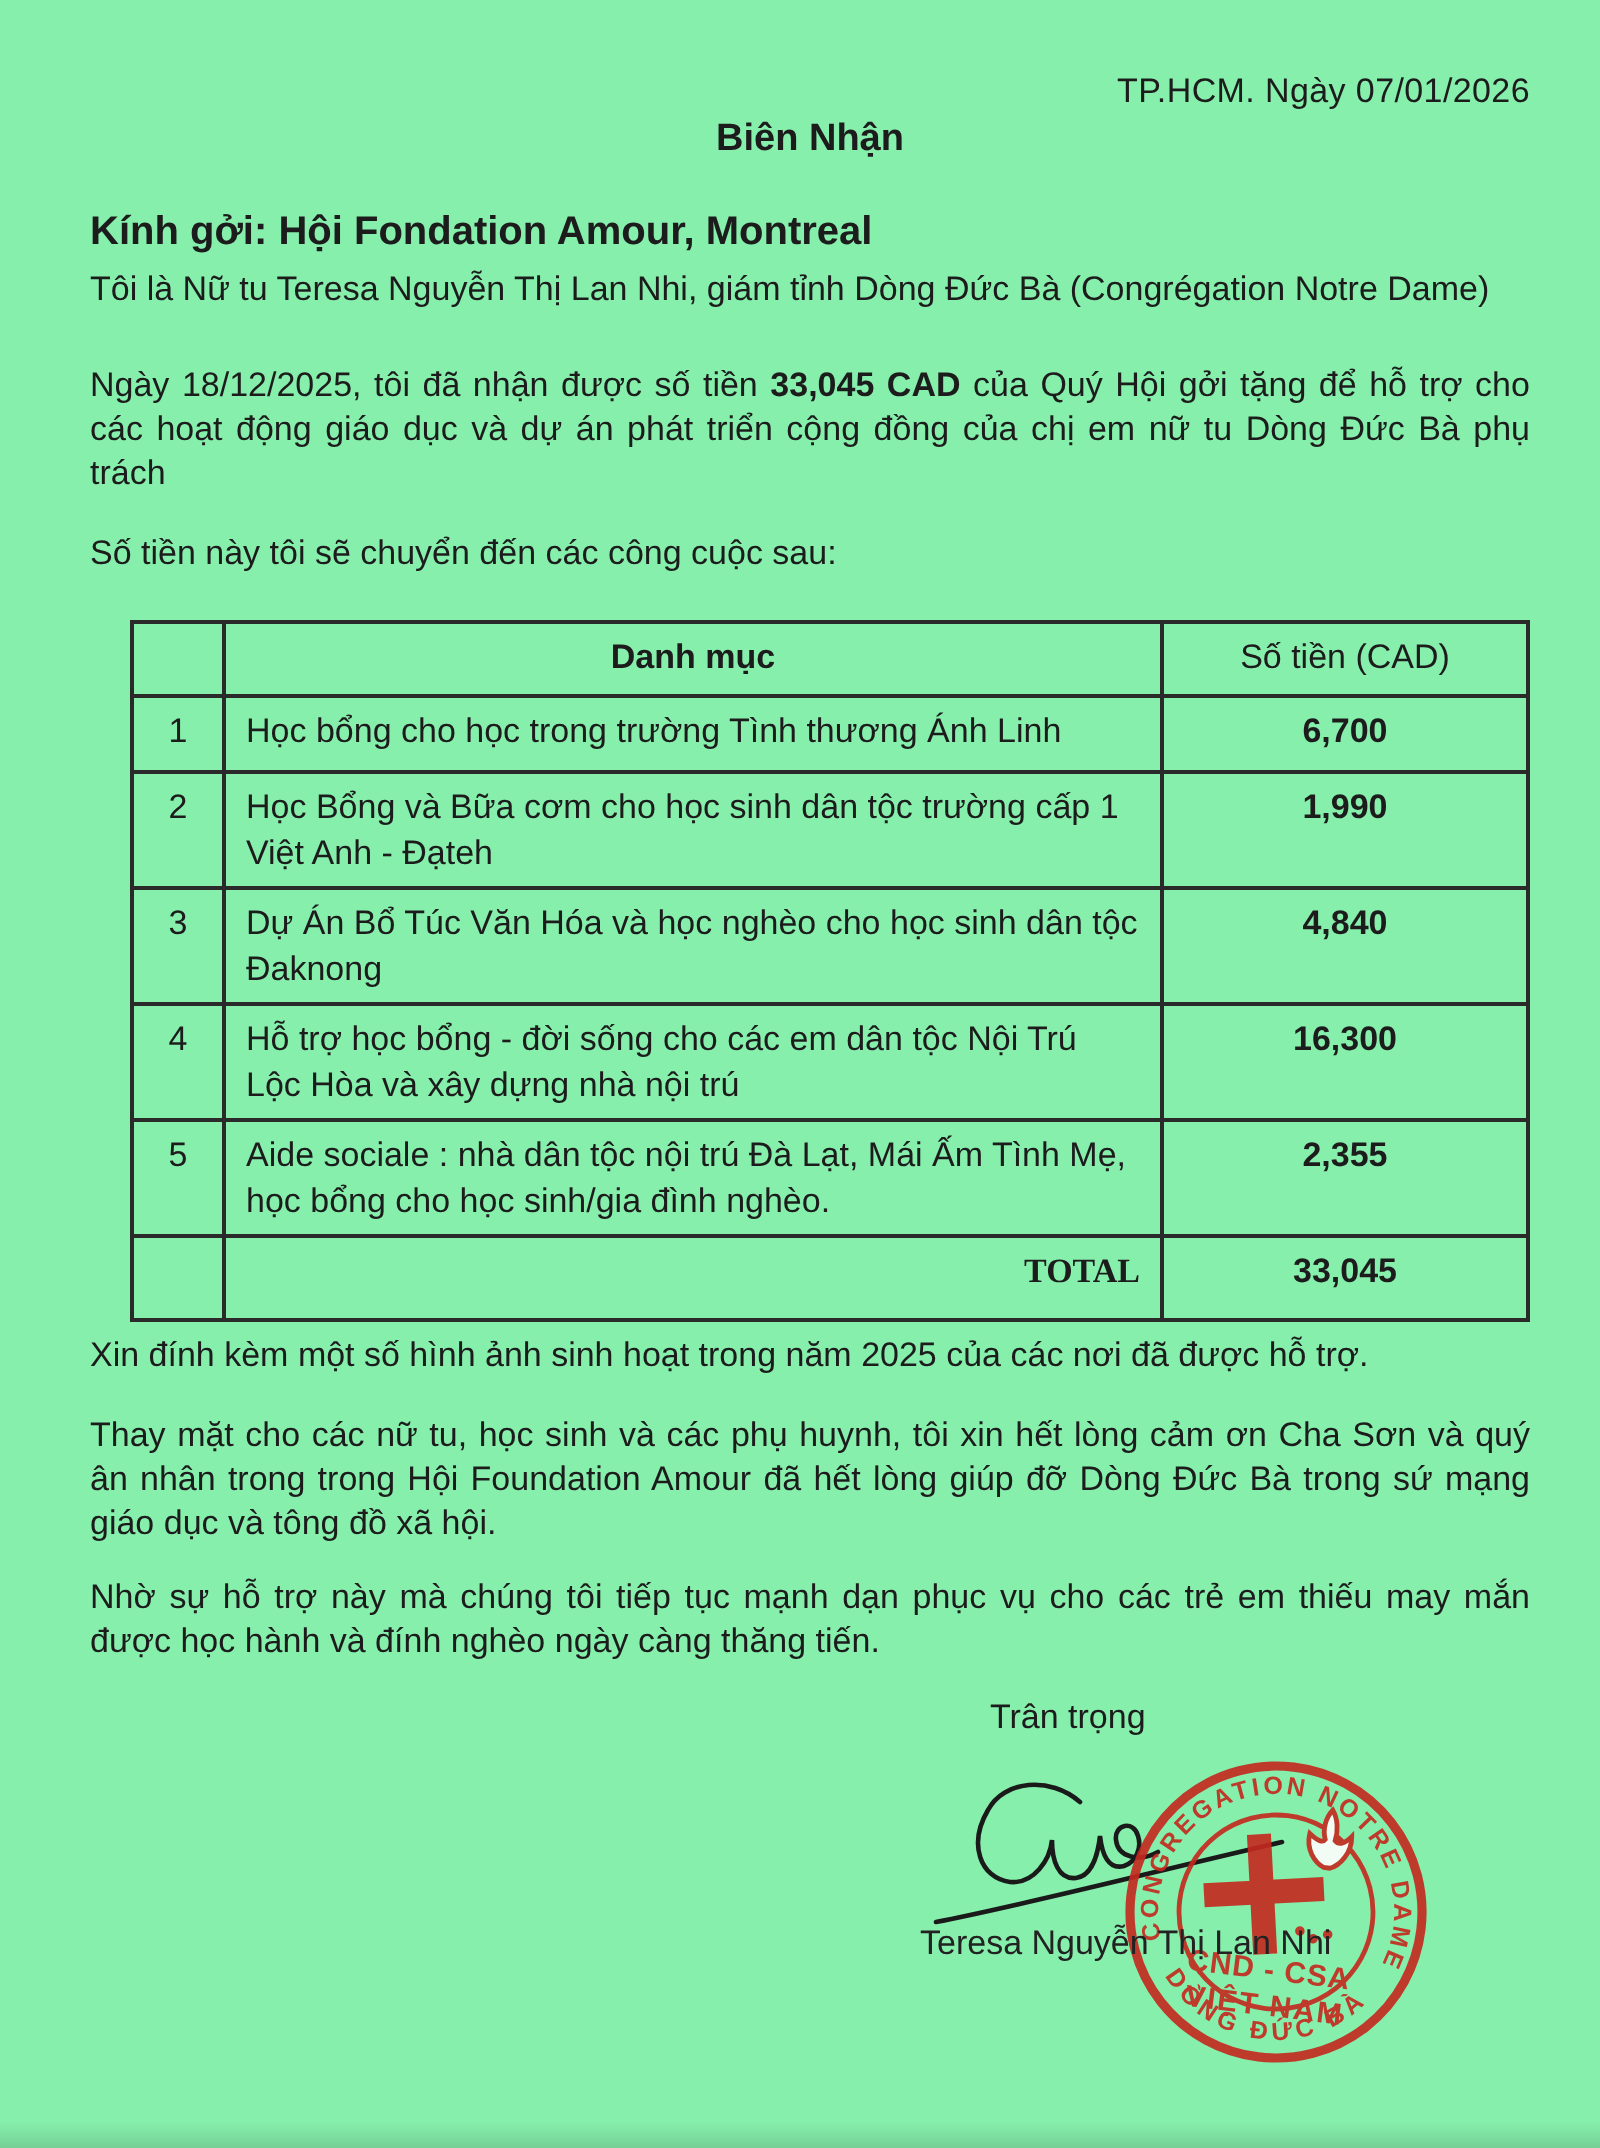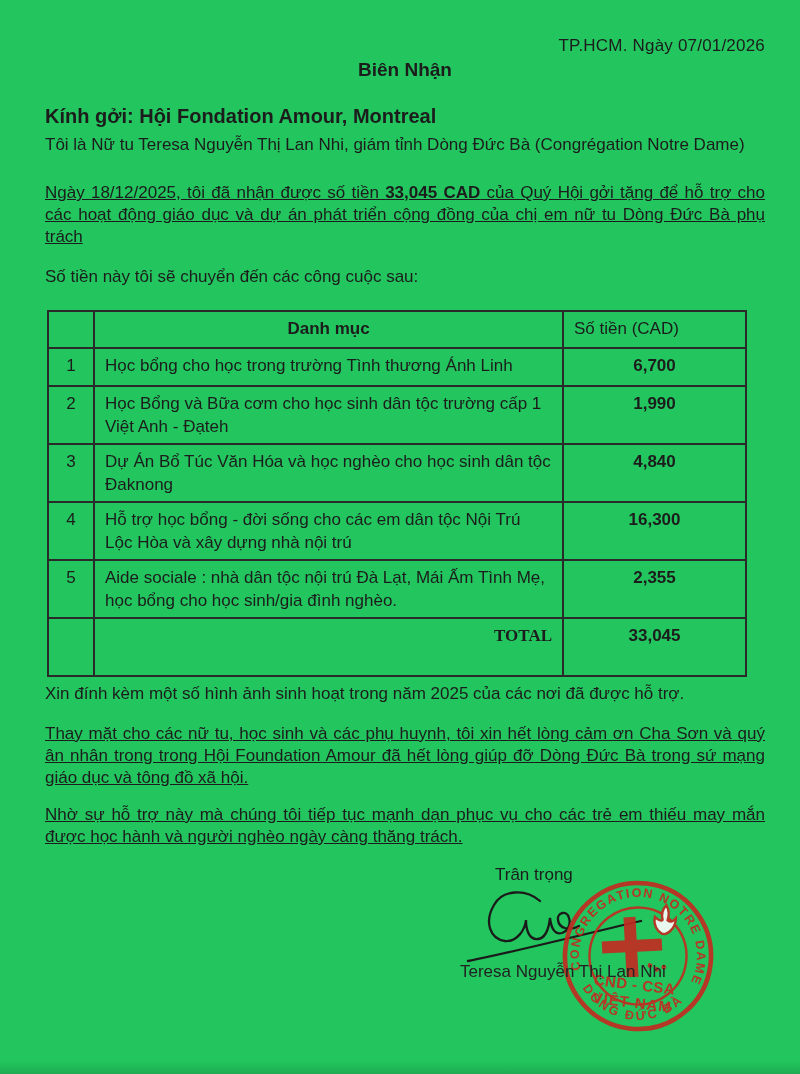--- a/index.html
+++ b/index.html
@@ -9,7 +9,7 @@
     width: 800px;
     height: 1074px;
     margin: 0 auto;
-    background: #22c55e;
+    background: #86efac;
     font-family: "Liberation Sans", "DejaVu Sans", sans-serif;
     color: #1c1c1c;
     padding: 36px 35px 0 45px;

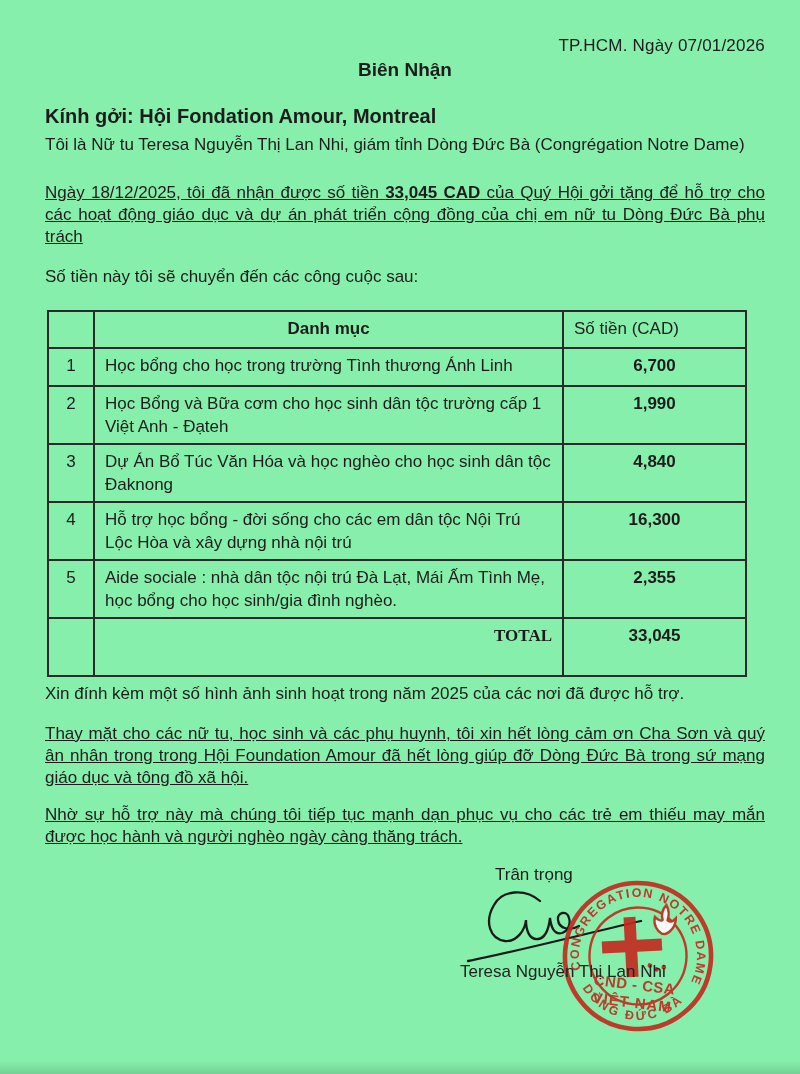--- a/index.html
+++ b/index.html
@@ -36,7 +36,7 @@
     line-height: 22px;
     margin-top: 6px;
   }
-  p.justified { text-align: justify; text-decoration: underline; }
+  p.justified { text-align: justify; }
   .bold { font-weight: bold; }
   table.alloc-table {
     border-collapse: collapse;

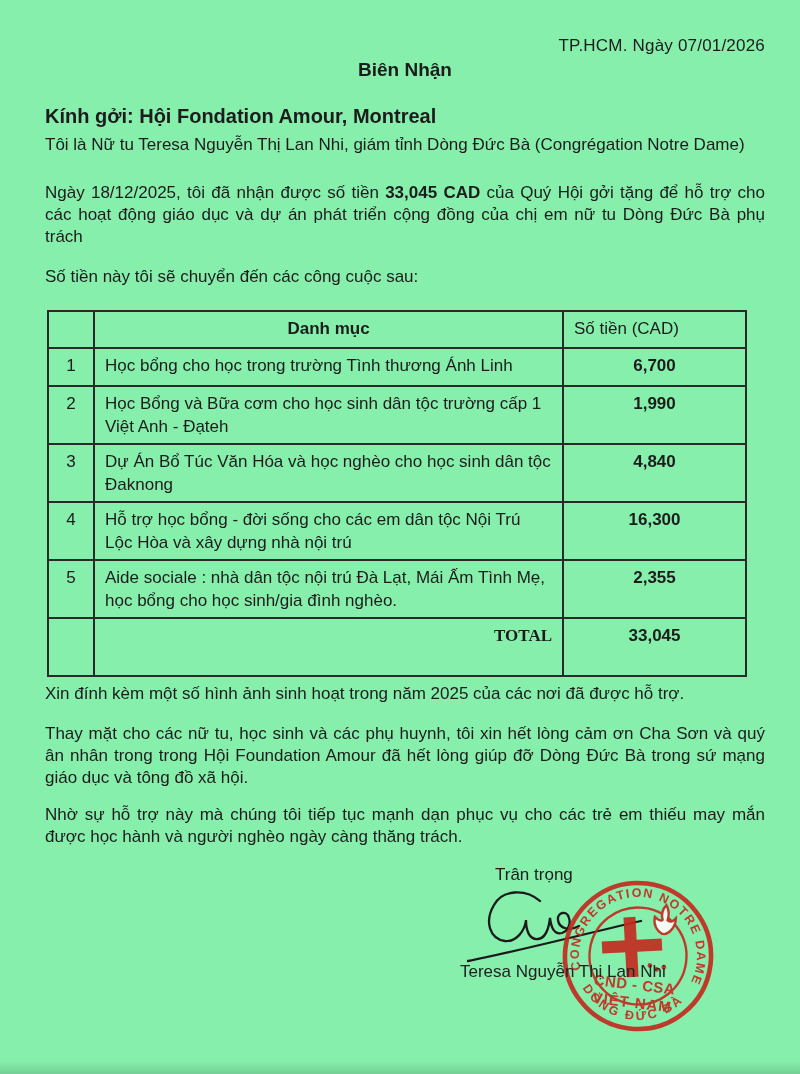--- a/index.html
+++ b/index.html
@@ -41,7 +41,7 @@
   table.alloc-table {
     border-collapse: collapse;
     margin-top: 22px;
-    margin-left: 2px;
+    margin-left: 20px;
     table-layout: fixed;
     width: 698px;
   }

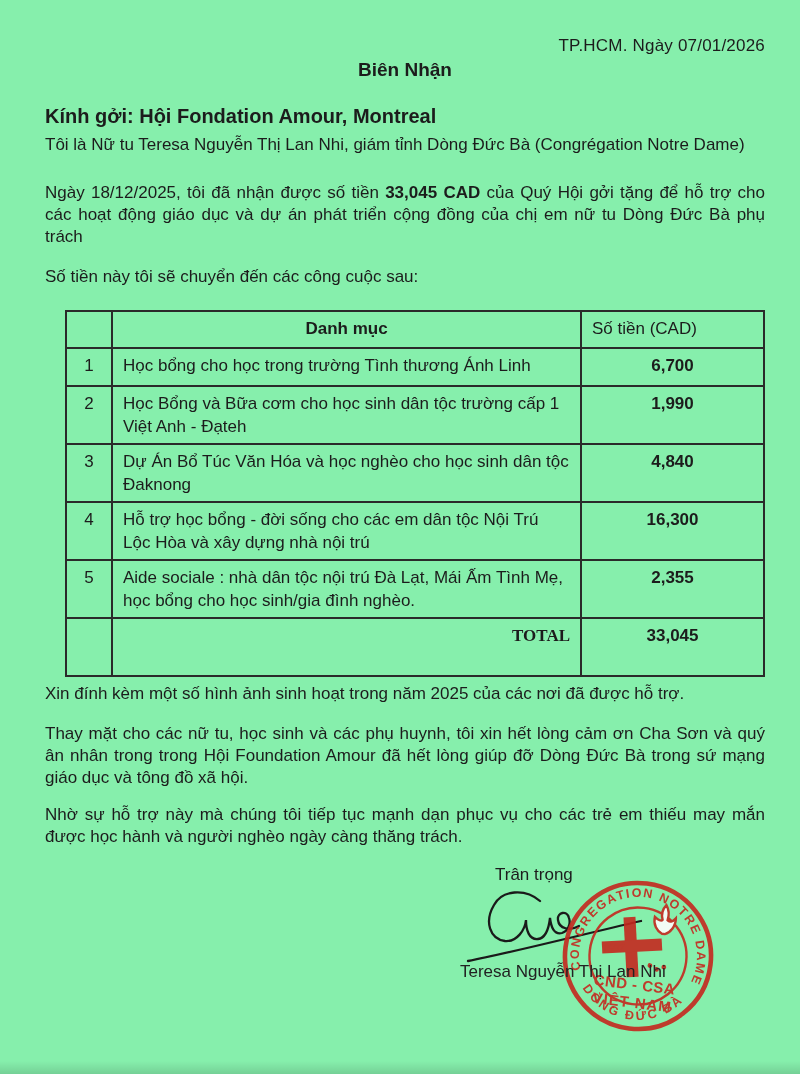--- a/index.html
+++ b/index.html
@@ -57,7 +57,7 @@
   .alloc-table col.c-amt { width: 183px; }
   .alloc-table .hdr td { height: 37px; }
   .hdr-cat { text-align: center; font-weight: bold; }
-  .hdr-amt { font-weight: normal; }
+  .hdr-amt { text-align: center; font-weight: normal; }
   .cell-no { text-align: center; }
   .cell-amt { text-align: center; font-weight: bold; border-radius: 13px; }
   .r-single td { height: 38px; }

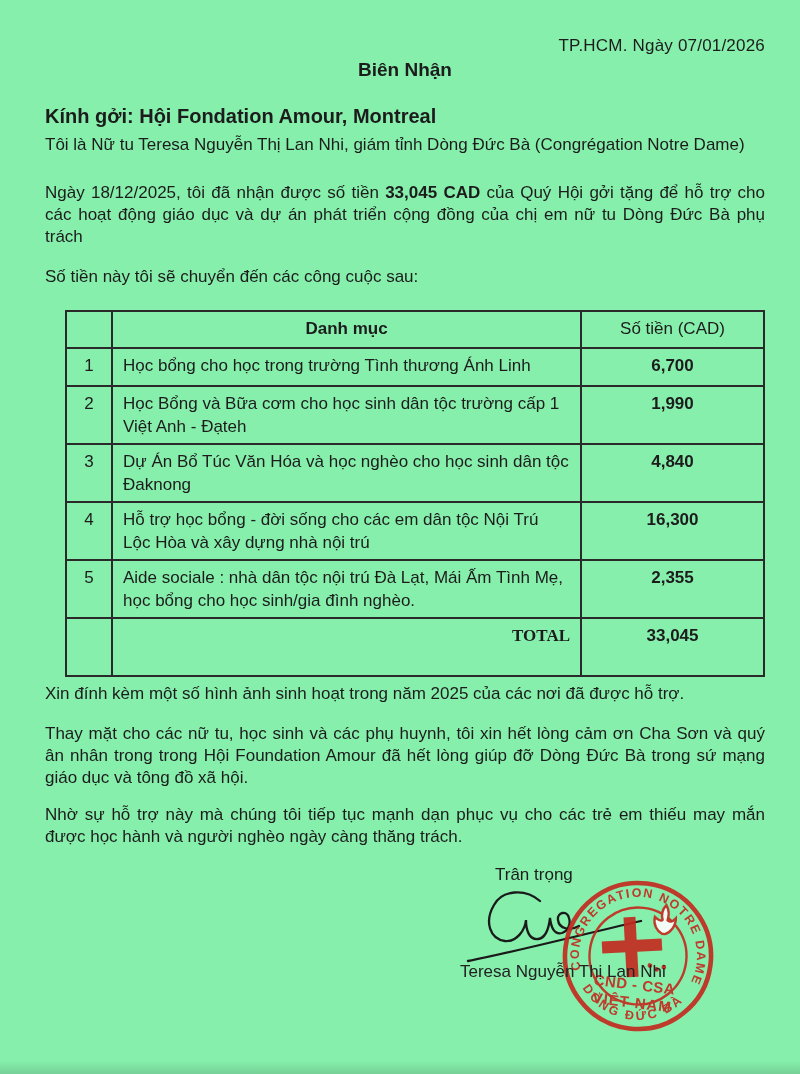--- a/index.html
+++ b/index.html
@@ -62,7 +62,7 @@
   .cell-amt { text-align: center; font-weight: bold; border-radius: 13px; }
   .r-single td { height: 38px; }
   .r-double td { height: 54px; }
-  .r-total td { height: 58px; }
+  .r-total td { height: 42px; }
   .total-label {
     text-align: right;
     font-family: "Liberation Serif", "DejaVu Serif", serif;

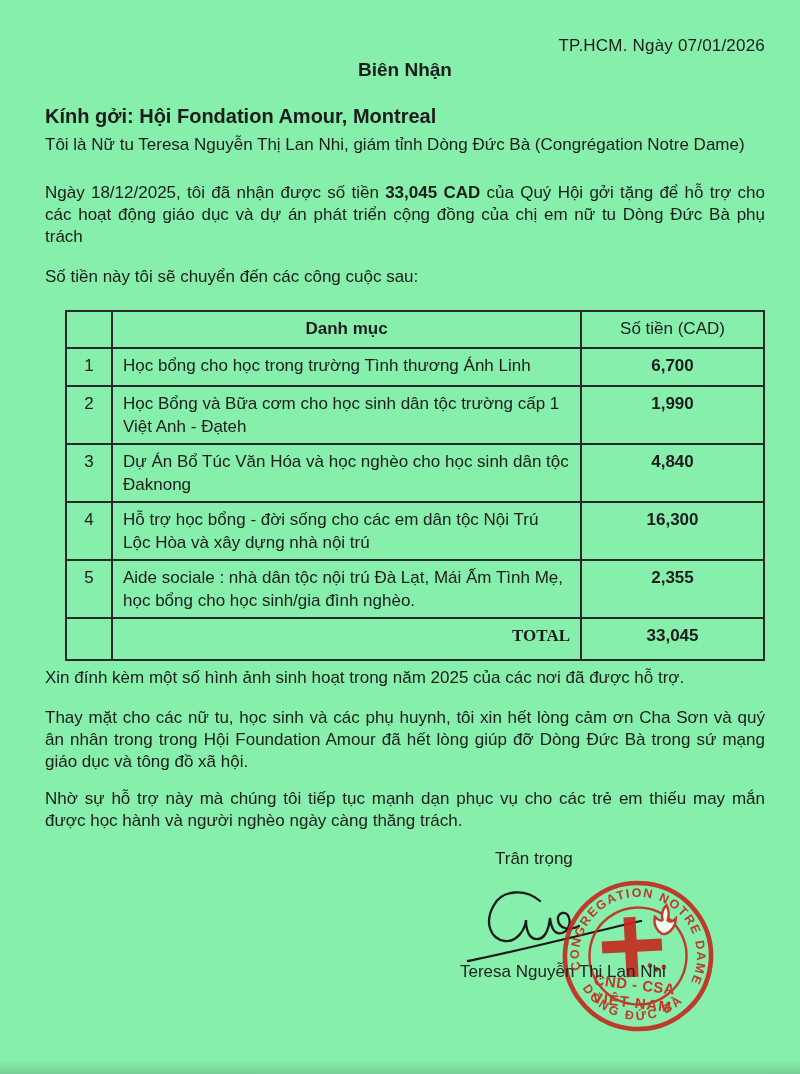--- a/index.html
+++ b/index.html
@@ -159,7 +159,7 @@
 
   <p class="body-text justified" style="margin-top:18px">Thay mặt cho các nữ tu, học sinh và các phụ huynh, tôi xin hết lòng cảm ơn Cha Sơn và quý ân nhân trong trong Hội Foundation Amour đã hết lòng giúp đỡ Dòng Đức Bà trong sứ mạng giáo dục và tông đồ xã hội.</p>
 
-  <p class="body-text justified" style="margin-top:15px">Nhờ sự hỗ trợ này mà chúng tôi tiếp tục mạnh dạn phục vụ cho các trẻ em thiếu may mắn được học hành và người nghèo ngày càng thăng trách.</p>
+  <p class="body-text justified" style="margin-top:15px">Nhờ sự hỗ trợ này mà chúng tôi tiếp tục mạnh dạn phục vụ cho các trẻ em thiếu may mắn được học hành và đính nghèo ngày càng thăng tiến.</p>
 
   <div class="regards">Trân trọng</div>
 

